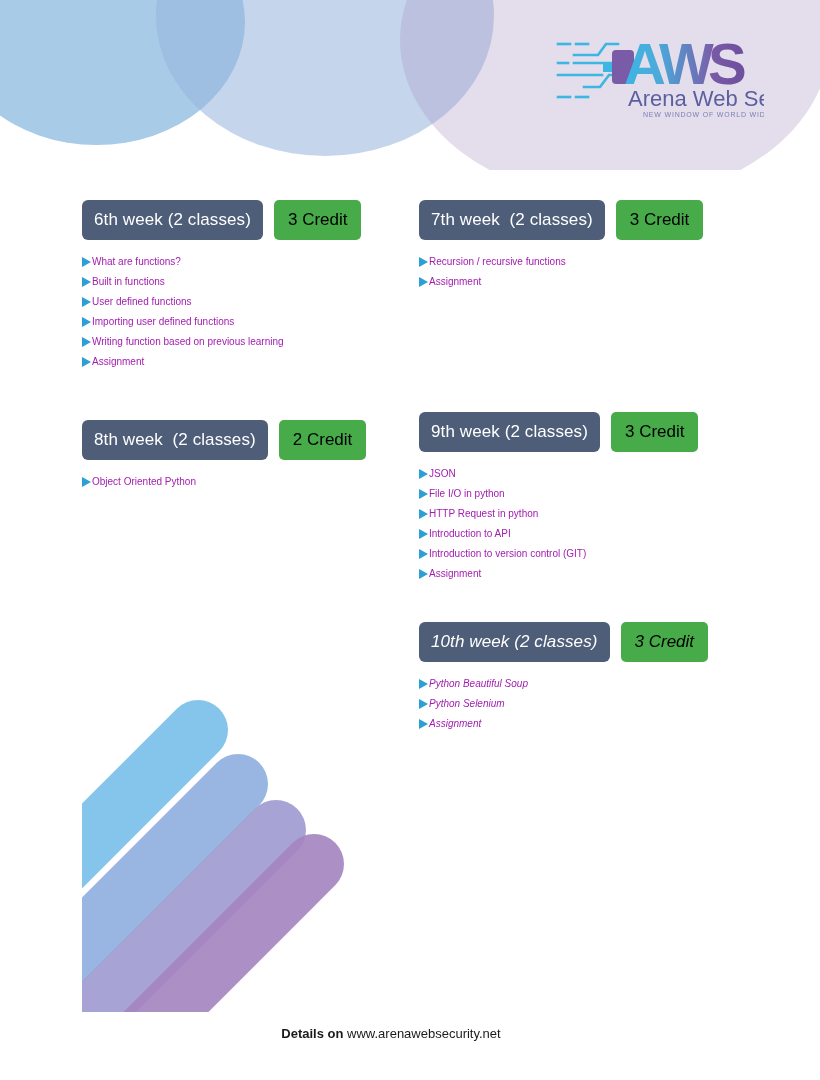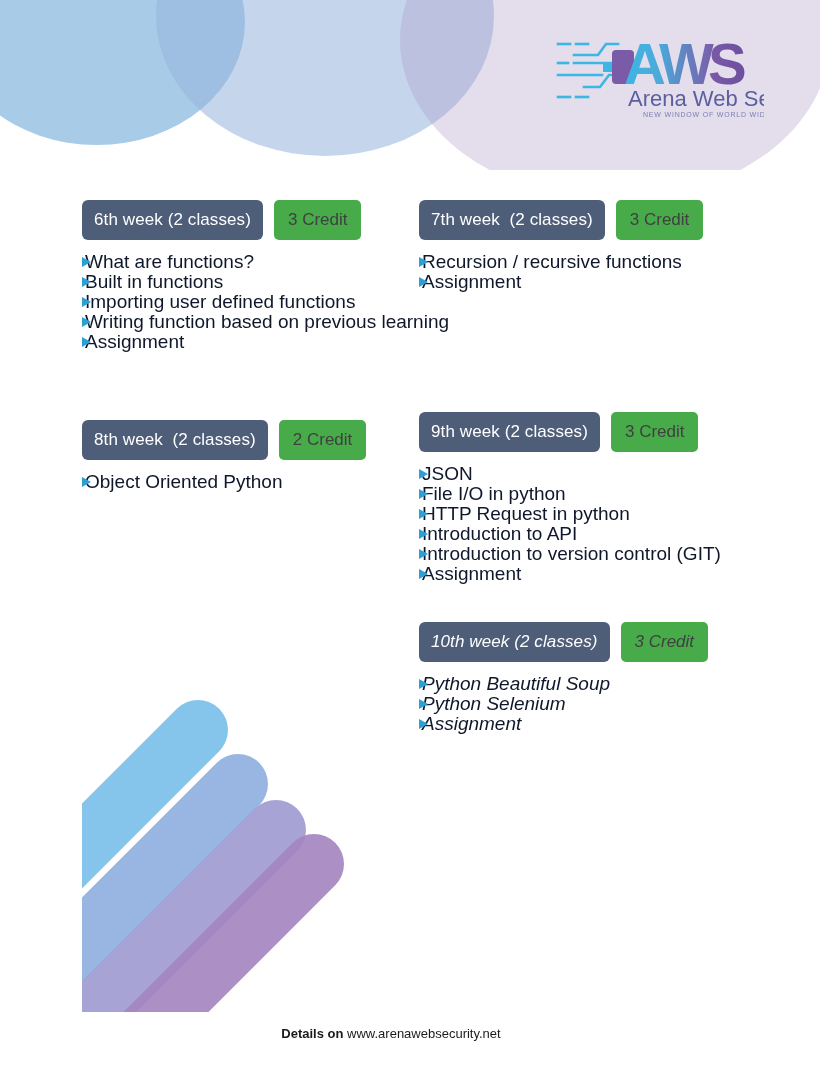--- a/index.html
+++ b/index.html
@@ -93,7 +93,7 @@
   .credit-badge {
     display: inline-block;
     background: #47ab4a;
-    color: #404040;
+    color: #000000;
     font-size: 17px;
     line-height: 1;
     padding: 11px 14px 12px 14px;

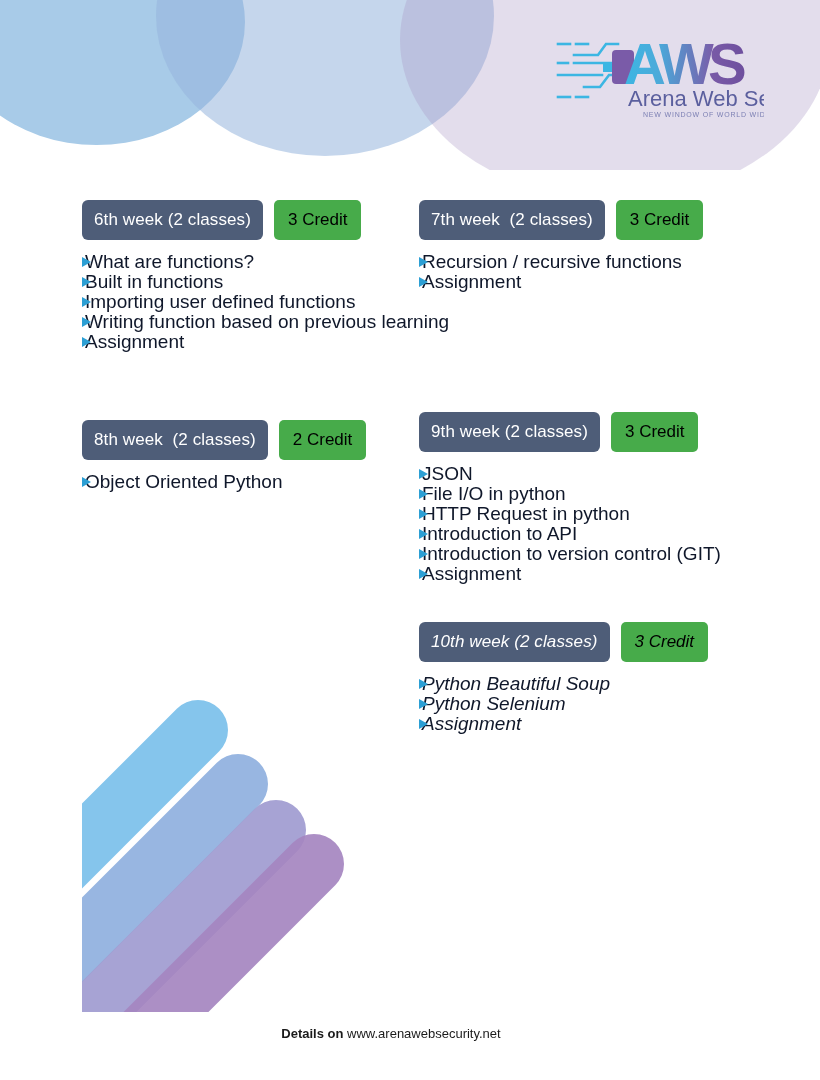--- a/index.html
+++ b/index.html
@@ -104,10 +104,10 @@
   ul.topics { list-style: none; }
   ul.topics li {
     position: relative;
-    padding-left: 3px;
-    font-size: 19px;
+    padding-left: 10px;
+    font-size: 10px;
     line-height: 20px;
-    color: #0f172a;
+    color: #a21caf;
     margin-bottom: 0px;
     height: 20px;
     white-space: nowrap;

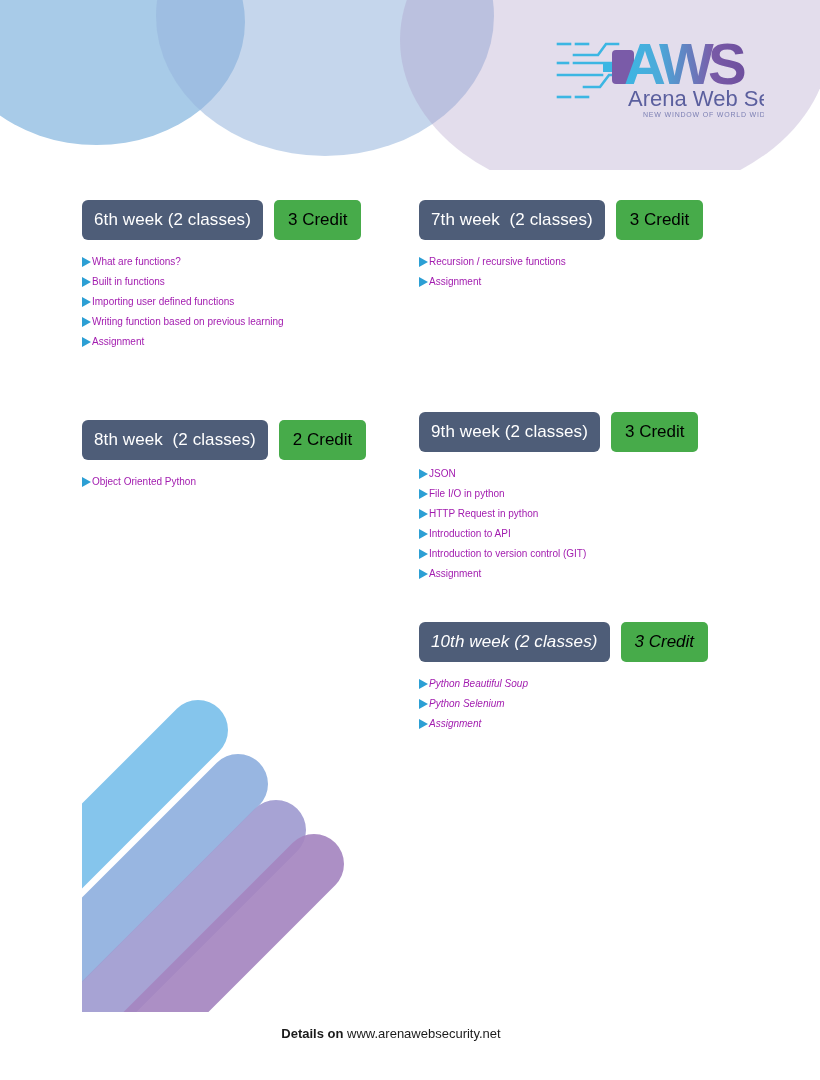--- a/index.html
+++ b/index.html
@@ -222,6 +222,7 @@
         <ul class="topics">
           <li><span class="tri"></span><span>What are functions?</span></li>
           <li><span class="tri"></span><span>Built in functions</span></li>
+          <li><span class="tri"></span><span>User defined functions</span></li>
           <li><span class="tri"></span><span>Importing user defined functions</span></li>
           <li><span class="tri"></span><span>Writing function based on previous learning</span></li>
           <li><span class="tri"></span><span>Assignment</span></li>

